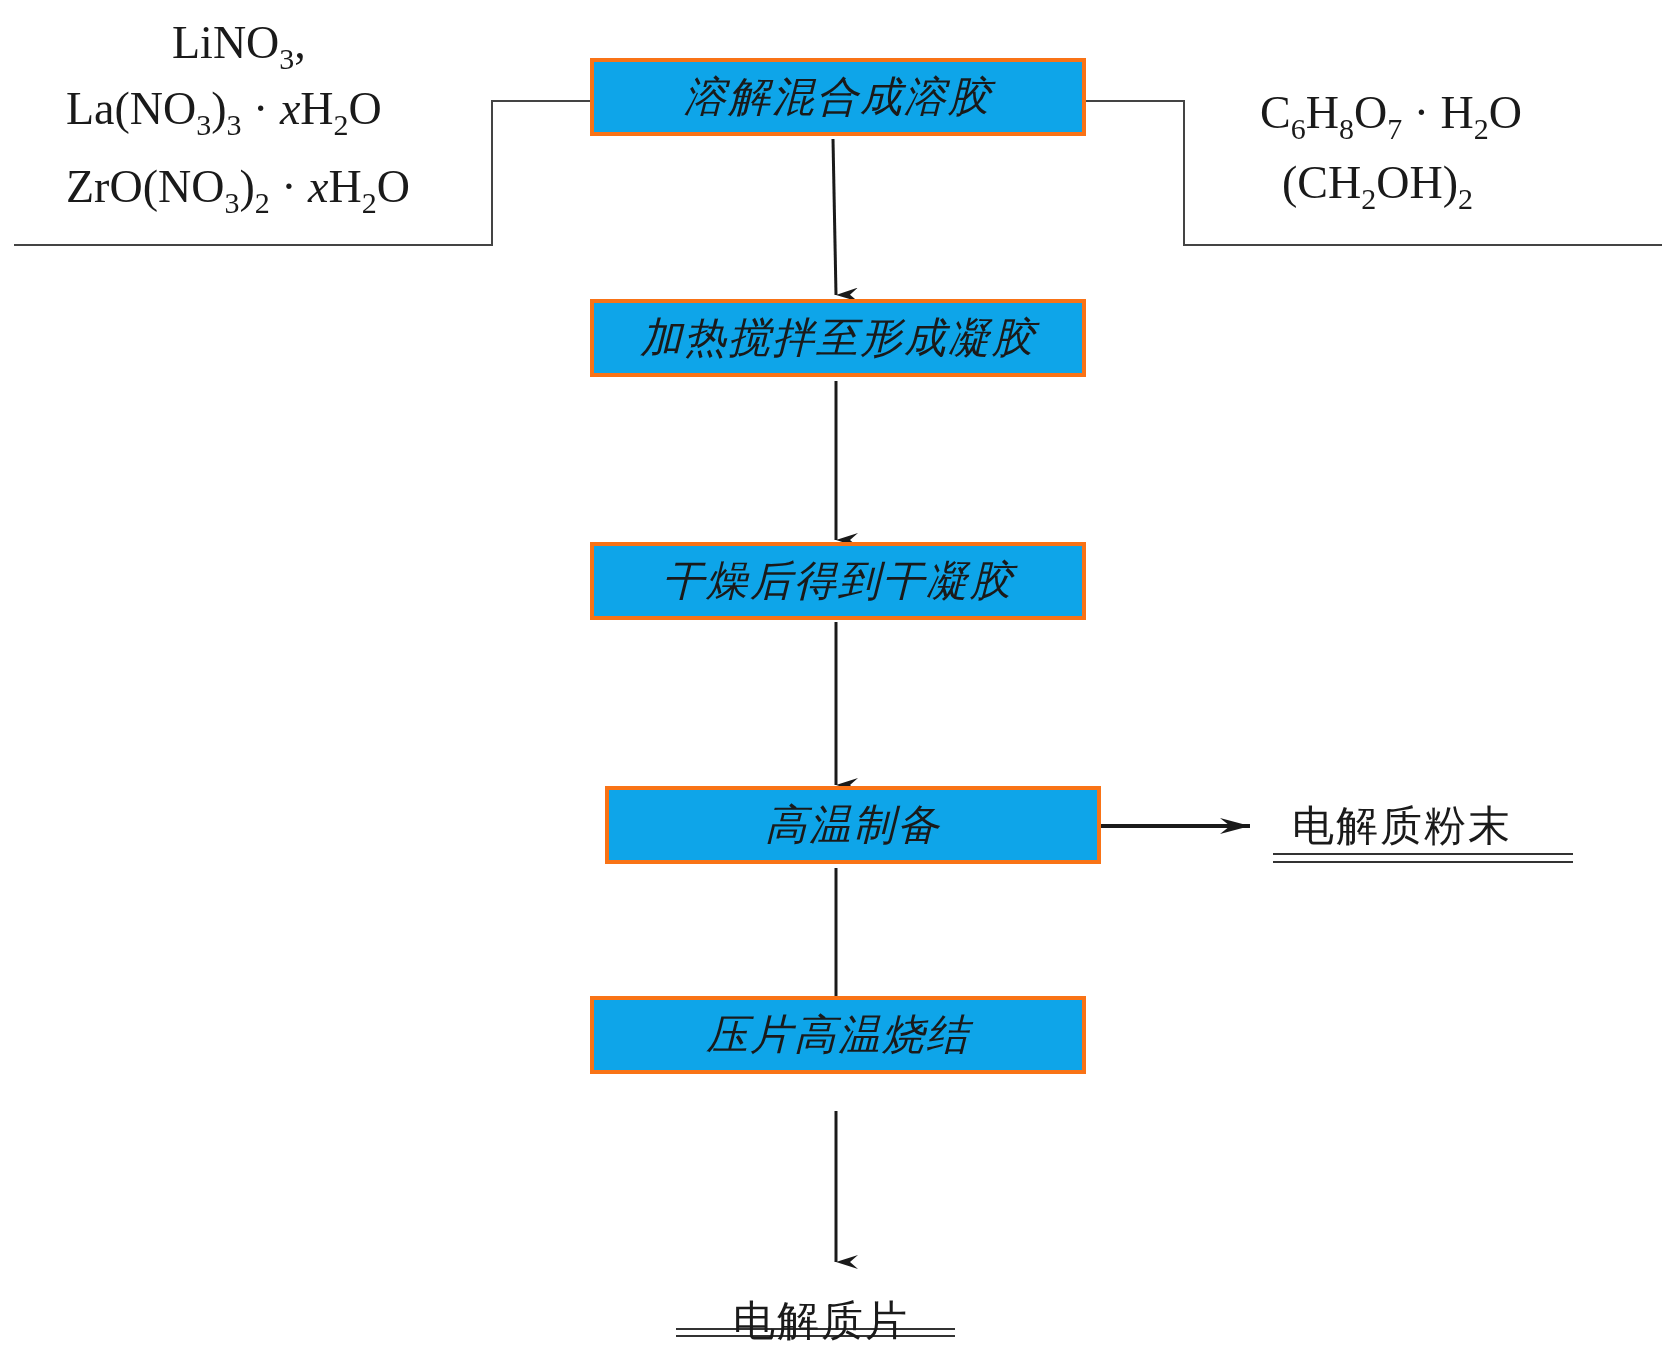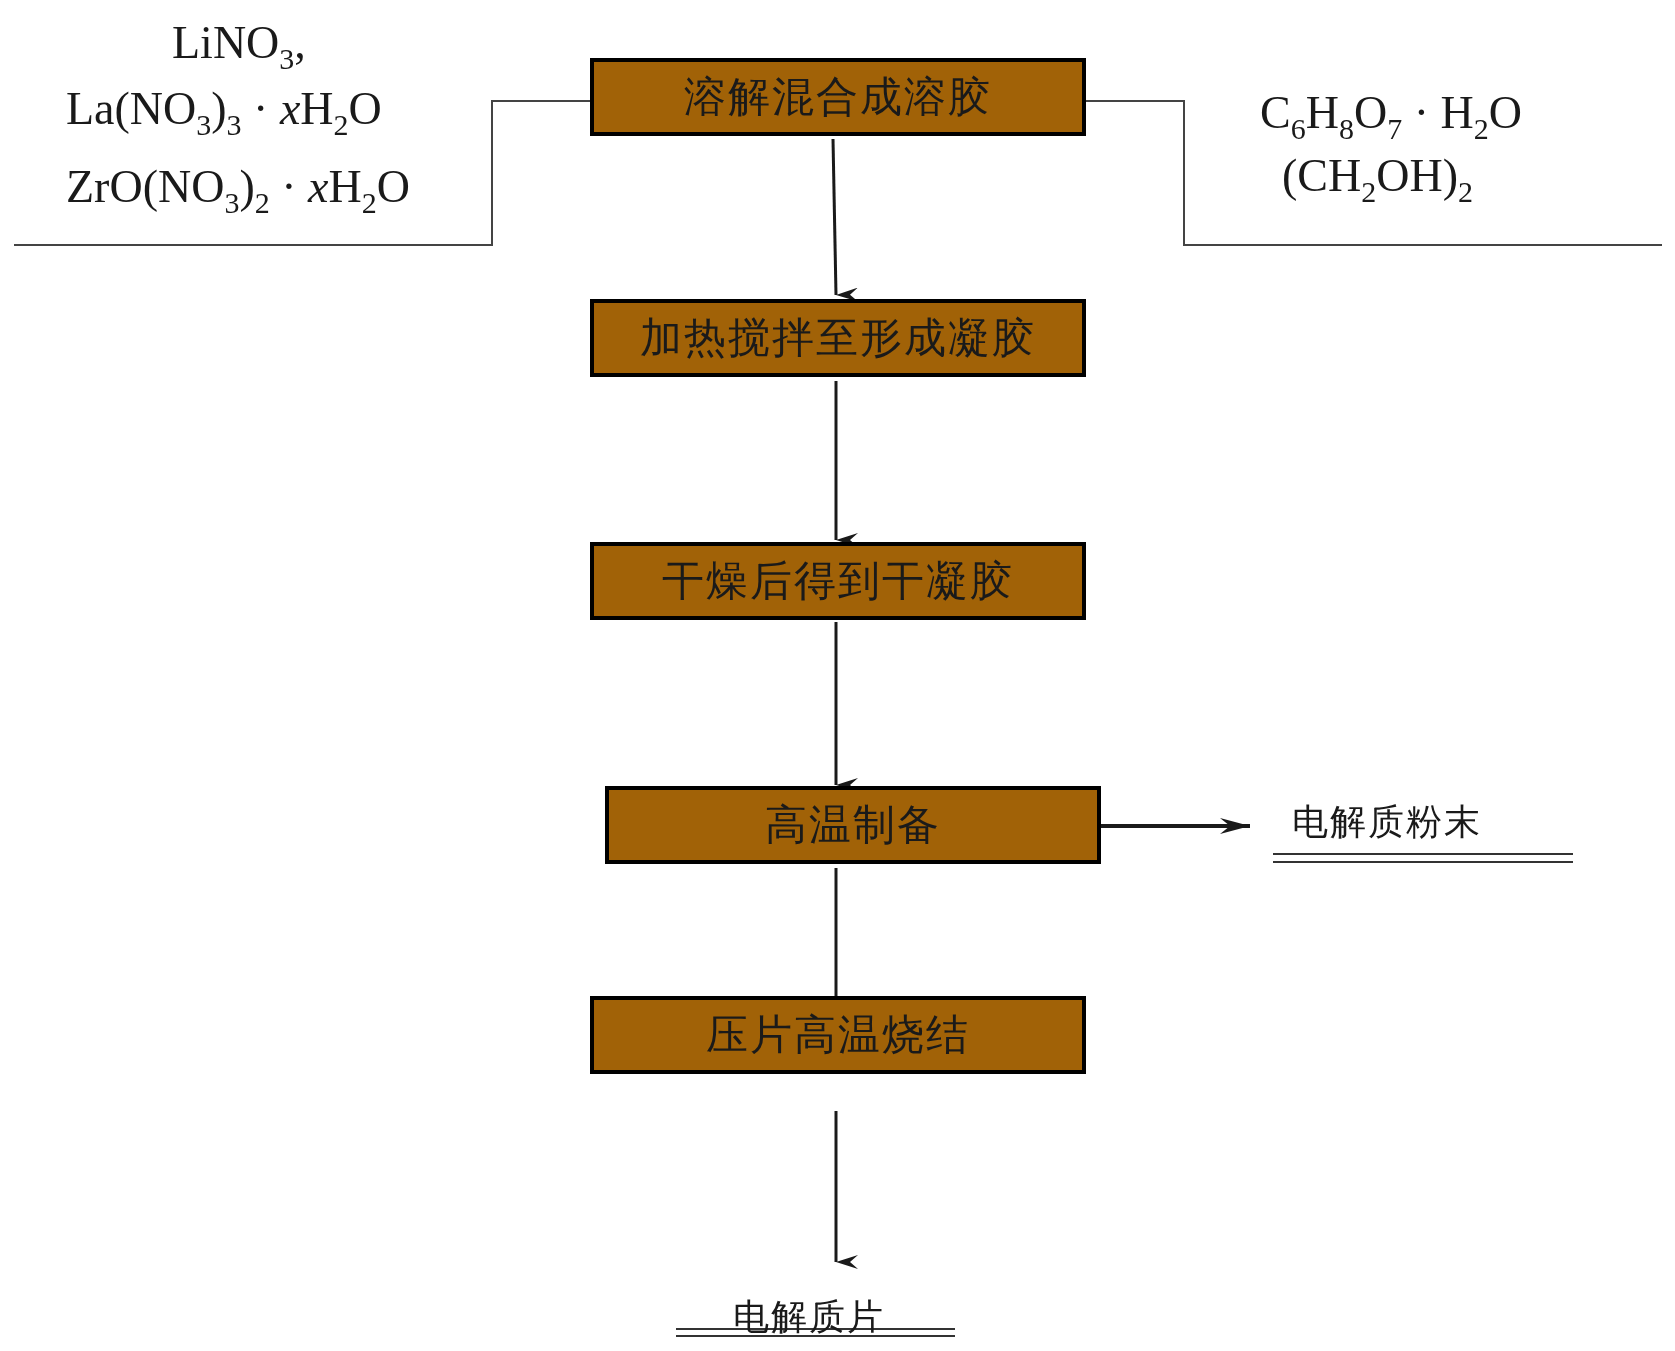--- a/index.html
+++ b/index.html
@@ -7,10 +7,10 @@
          font-family: "Liberation Serif", "DejaVu Serif", serif; color: #1a1a1a; }
   svg.lines { position: absolute; left: 0; top: 0; }
   .box { position: absolute; left: 590px; width: 496px; height: 78px;
-         border: 4px solid #000000; box-sizing: border-box; background: #a16207;
+         border: 4px solid #f97316; box-sizing: border-box; background: #0ea5e9;
          display: flex; align-items: center; justify-content: center;
          font-family: "DejaVu Serif", "Liberation Serif", serif; font-size: 42px;
-         letter-spacing: 2px; }
+         letter-spacing: 2px; font-style: italic; }
   .formula { position: absolute; font-size: 46px; line-height: 1; white-space: nowrap; }
   .formula sub { font-size: 30px; vertical-align: -0.35em; line-height: 0; }
   .formula i { font-style: italic; }

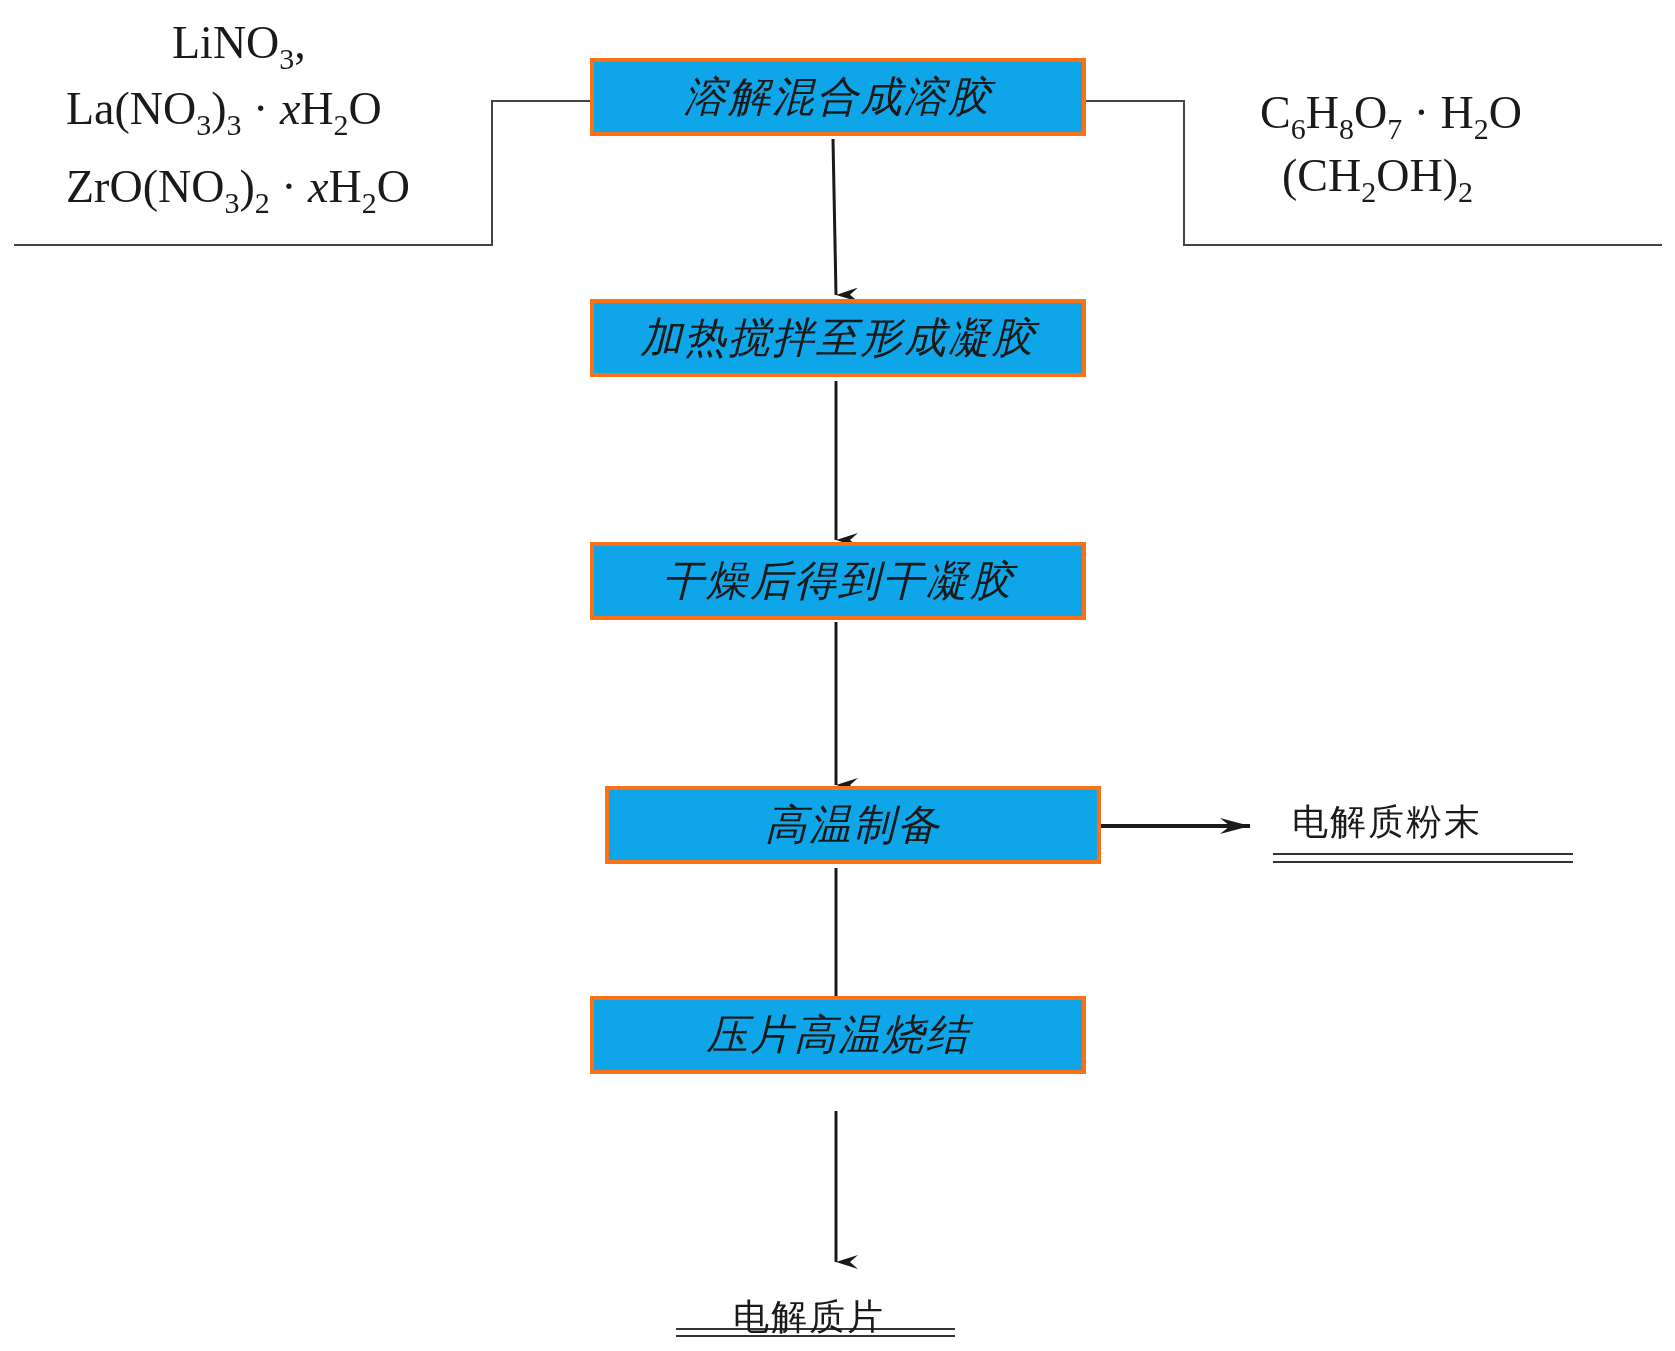--- a/index.html
+++ b/index.html
@@ -57,7 +57,7 @@
 <div class="formula" style="left:66px; top:164px;"><span>ZrO(NO</span><sub>3</sub><span>)</span><sub>2</sub><span> · </span><i>x</i><span>H</span><sub>2</sub><span>O</span></div>
 
 <div class="formula" style="left:1260px; top:90px;"><span>C</span><sub>6</sub><span>H</span><sub>8</sub><span>O</span><sub>7</sub><span> · H</span><sub>2</sub><span>O</span></div>
-<div class="formula" style="left:1282px; top:153px;"><span>(CH</span><sub>2</sub><span>OH)</span><sub>2</sub></div>
+<div class="formula" style="left:1282px; top:160px;"><span>(CH</span><sub>2</sub><span>OH)</span><sub>2</sub></div>
 
 <div class="box" style="top:58px;">
   <span>溶解混合成溶胶</span>

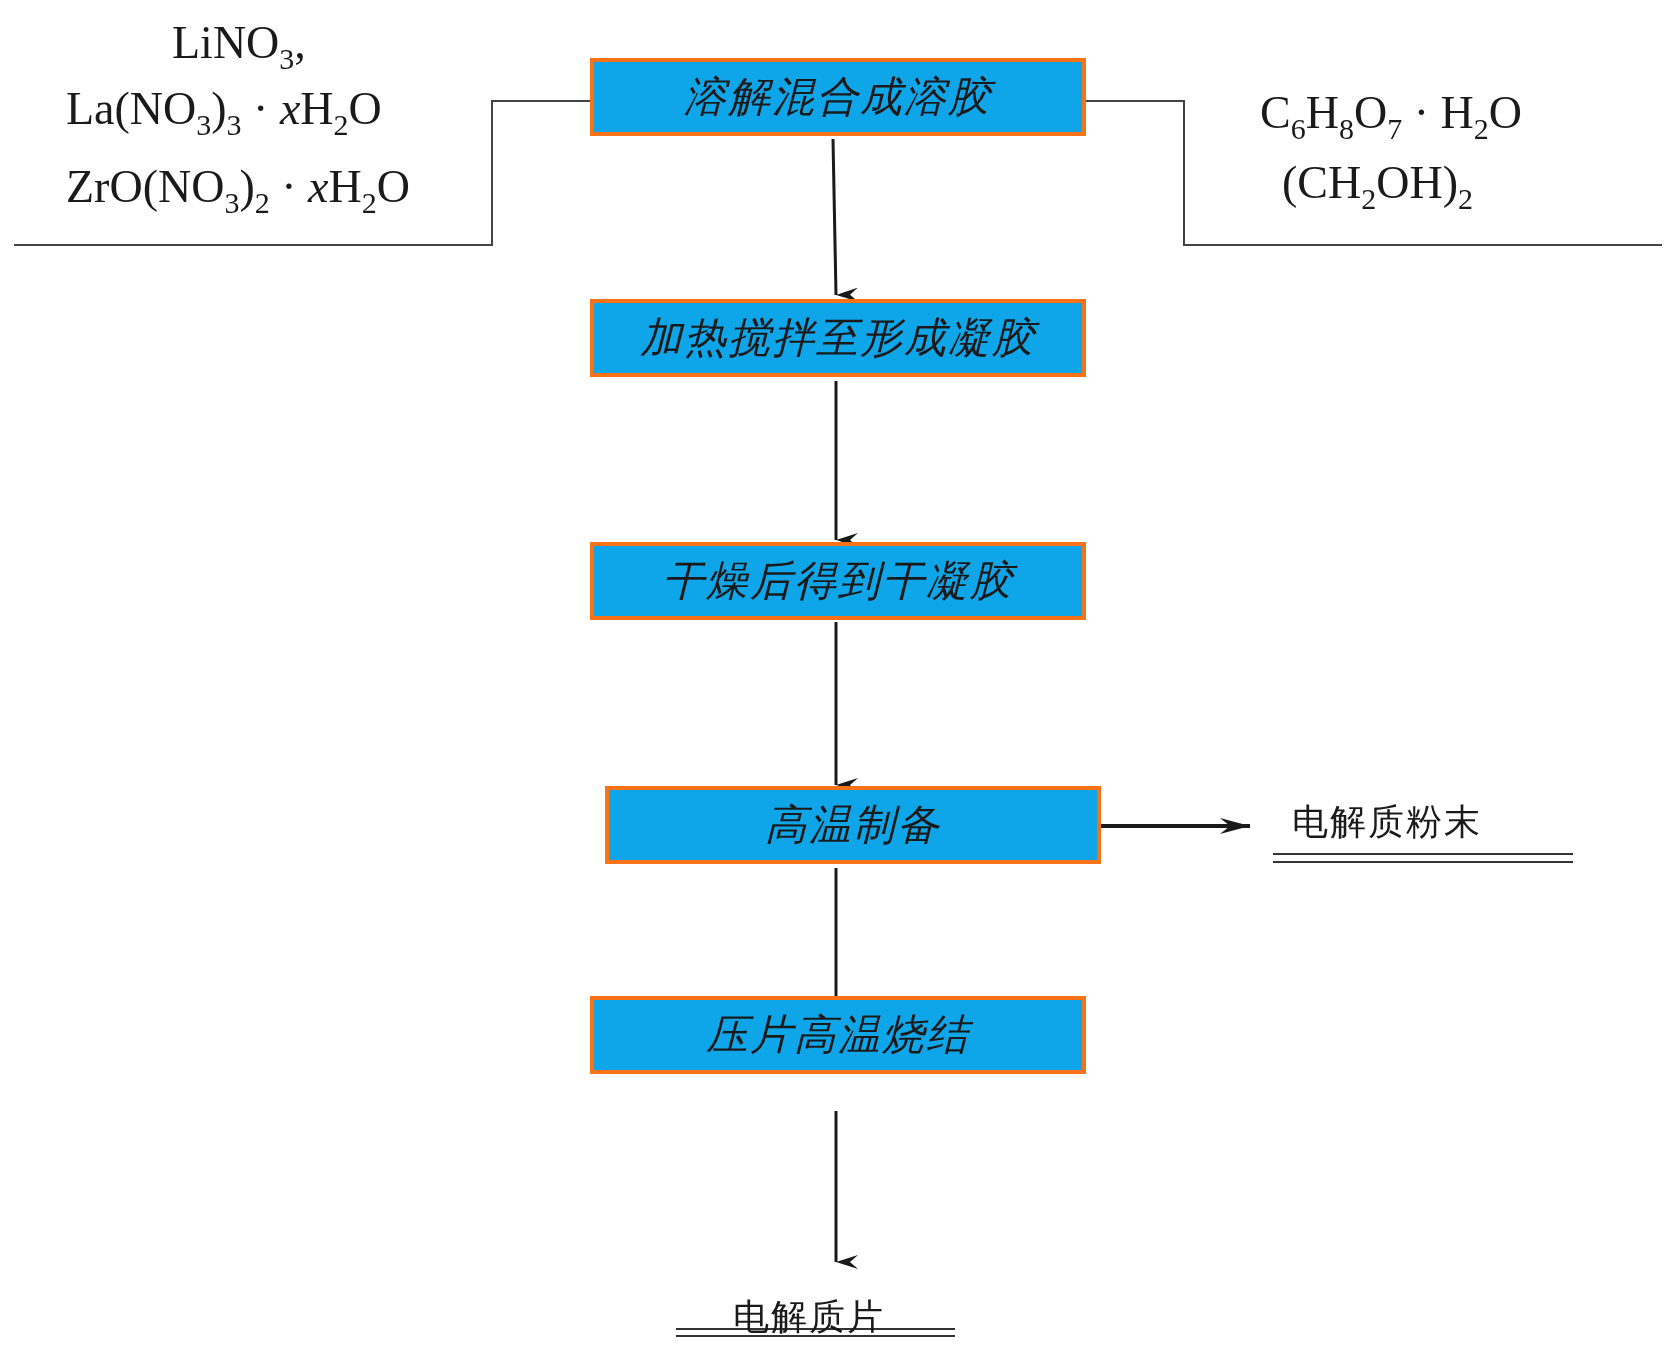--- a/index.html
+++ b/index.html
@@ -15,7 +15,7 @@
   .formula sub { font-size: 30px; vertical-align: -0.35em; line-height: 0; }
   .formula i { font-style: italic; }
   .product { position: absolute; font-family: Liberation Serif, serif;
-             font-size: 36px; letter-spacing: 2px; white-space: nowrap; }
+             font-size: 42px; letter-spacing: 2px; white-space: nowrap; }
 </style>
 </head>
 <body>

